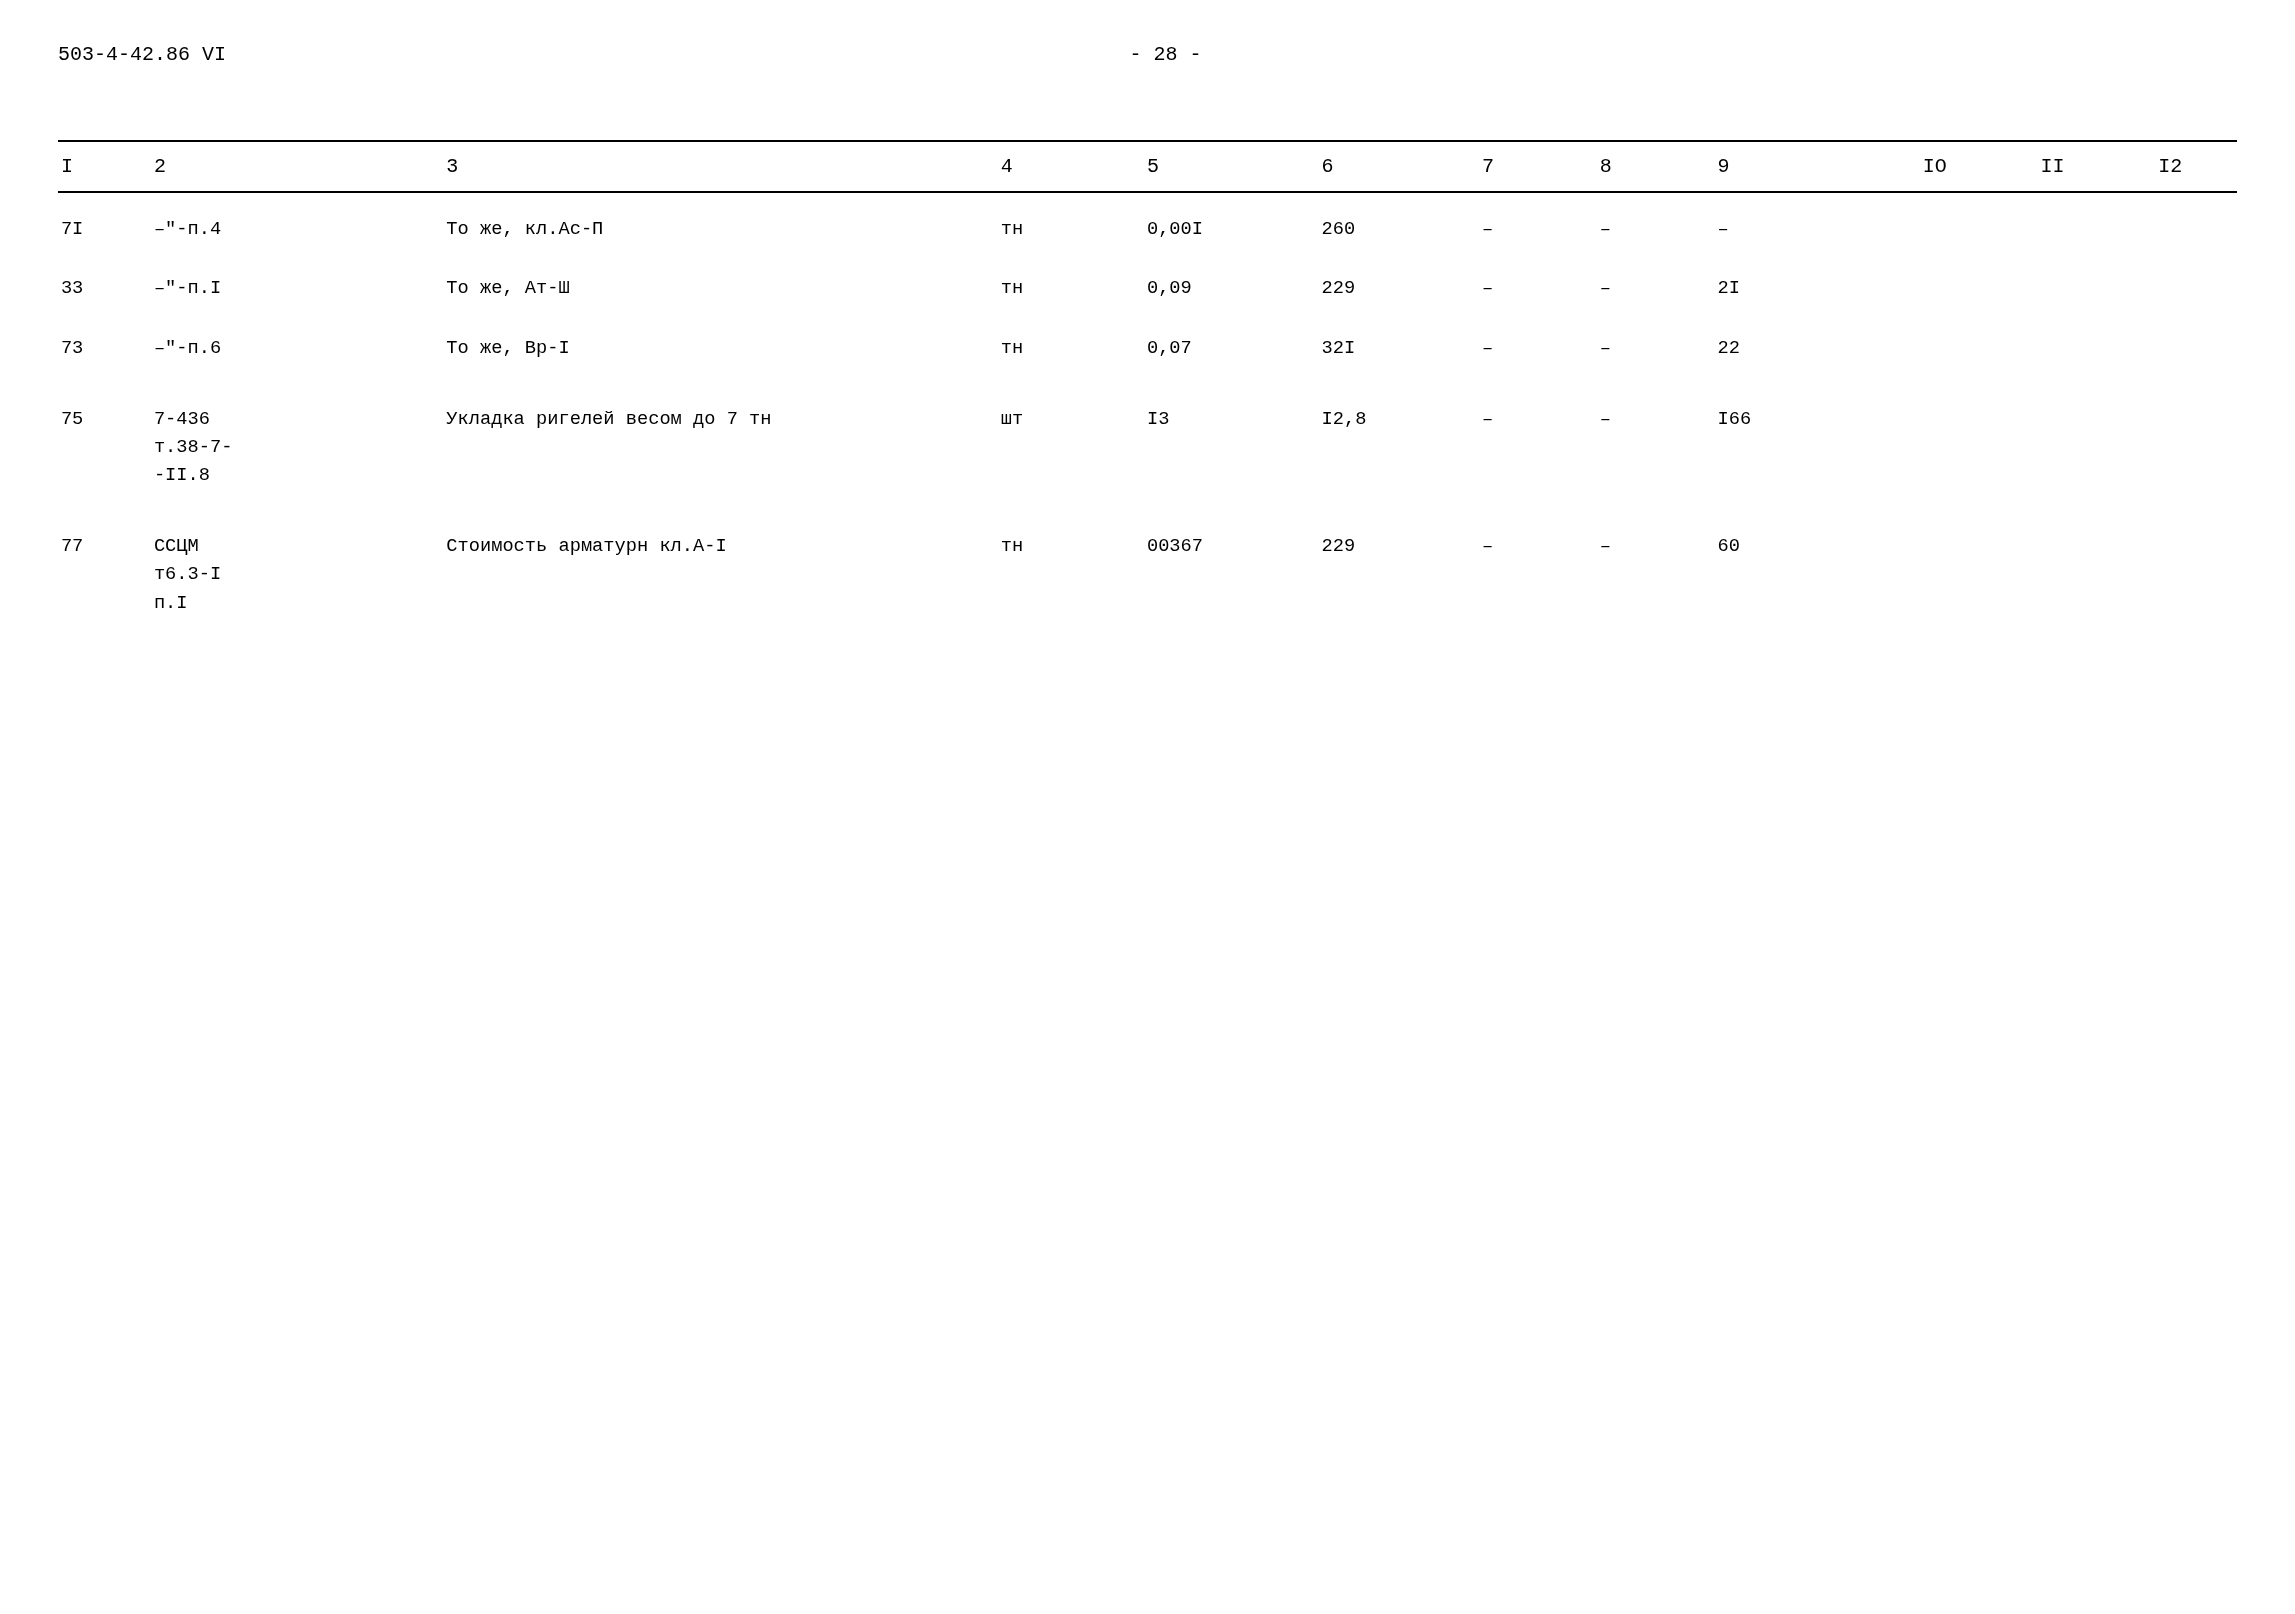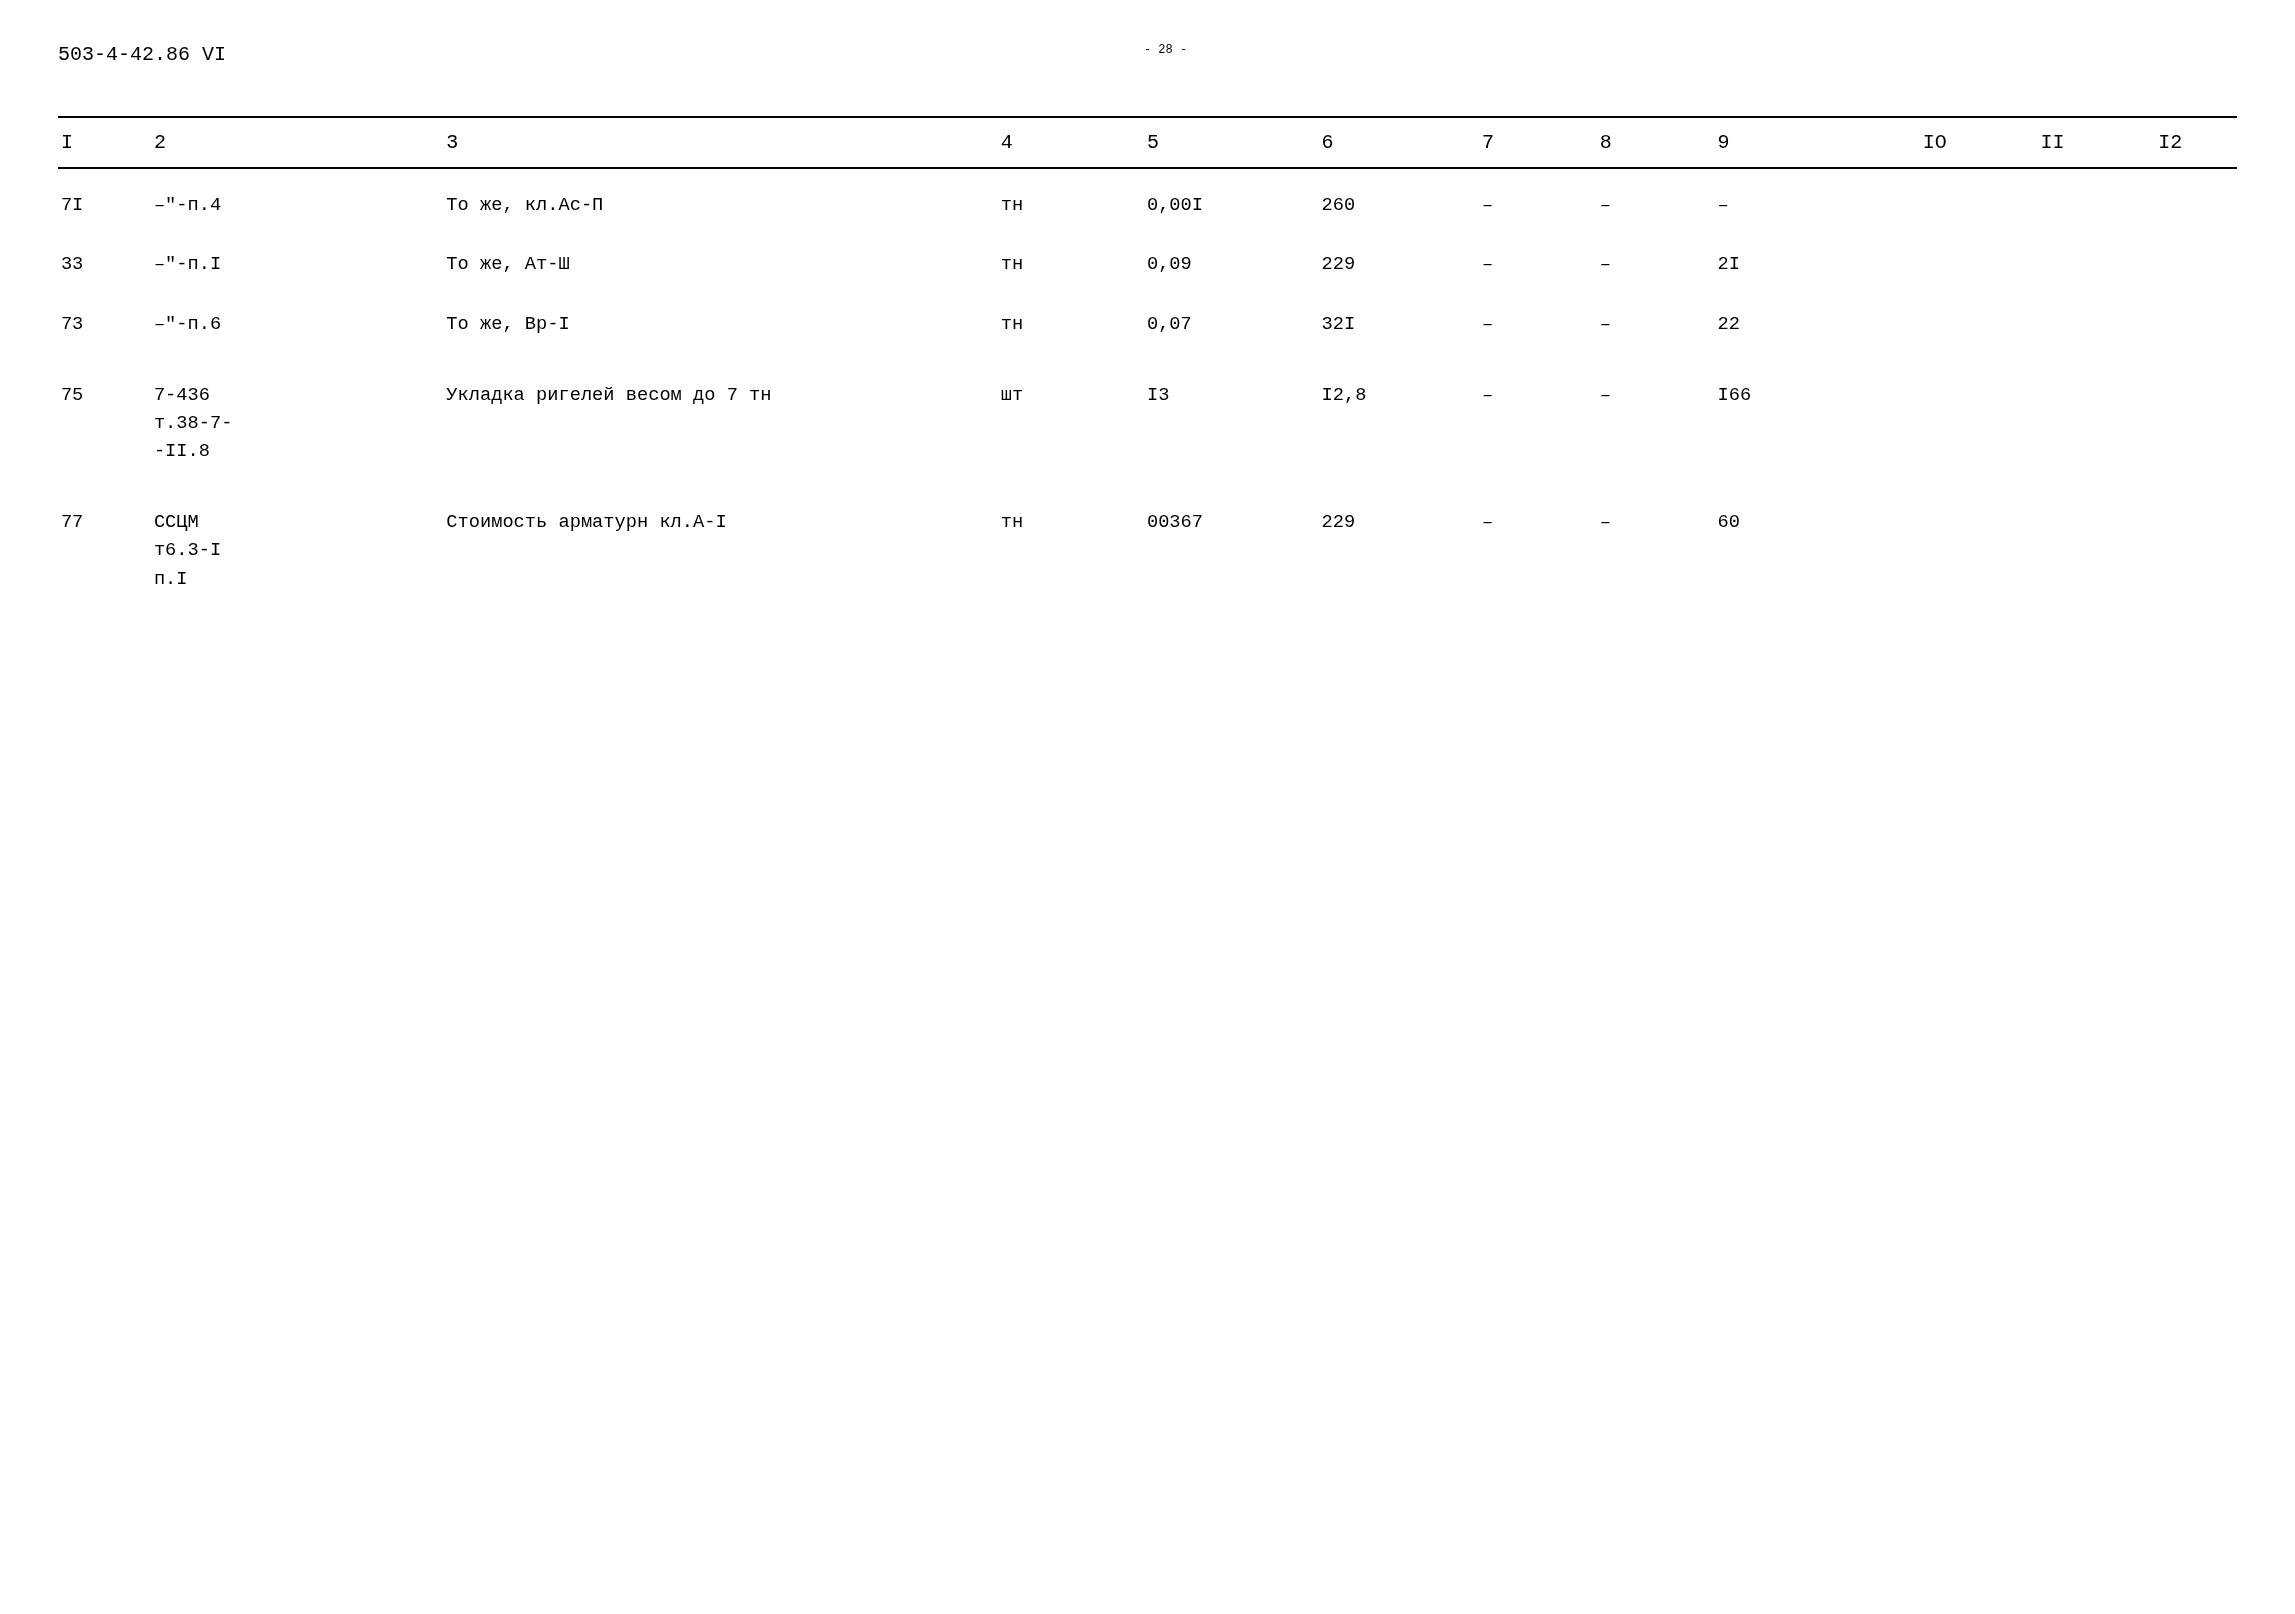--- a/index.html
+++ b/index.html
@@ -20,7 +20,7 @@
       display: flex;
       justify-content: space-between;
       align-items: flex-start;
-      margin-bottom: 50px;
+      margin-bottom: 74px;
     }
 
     .header-left {

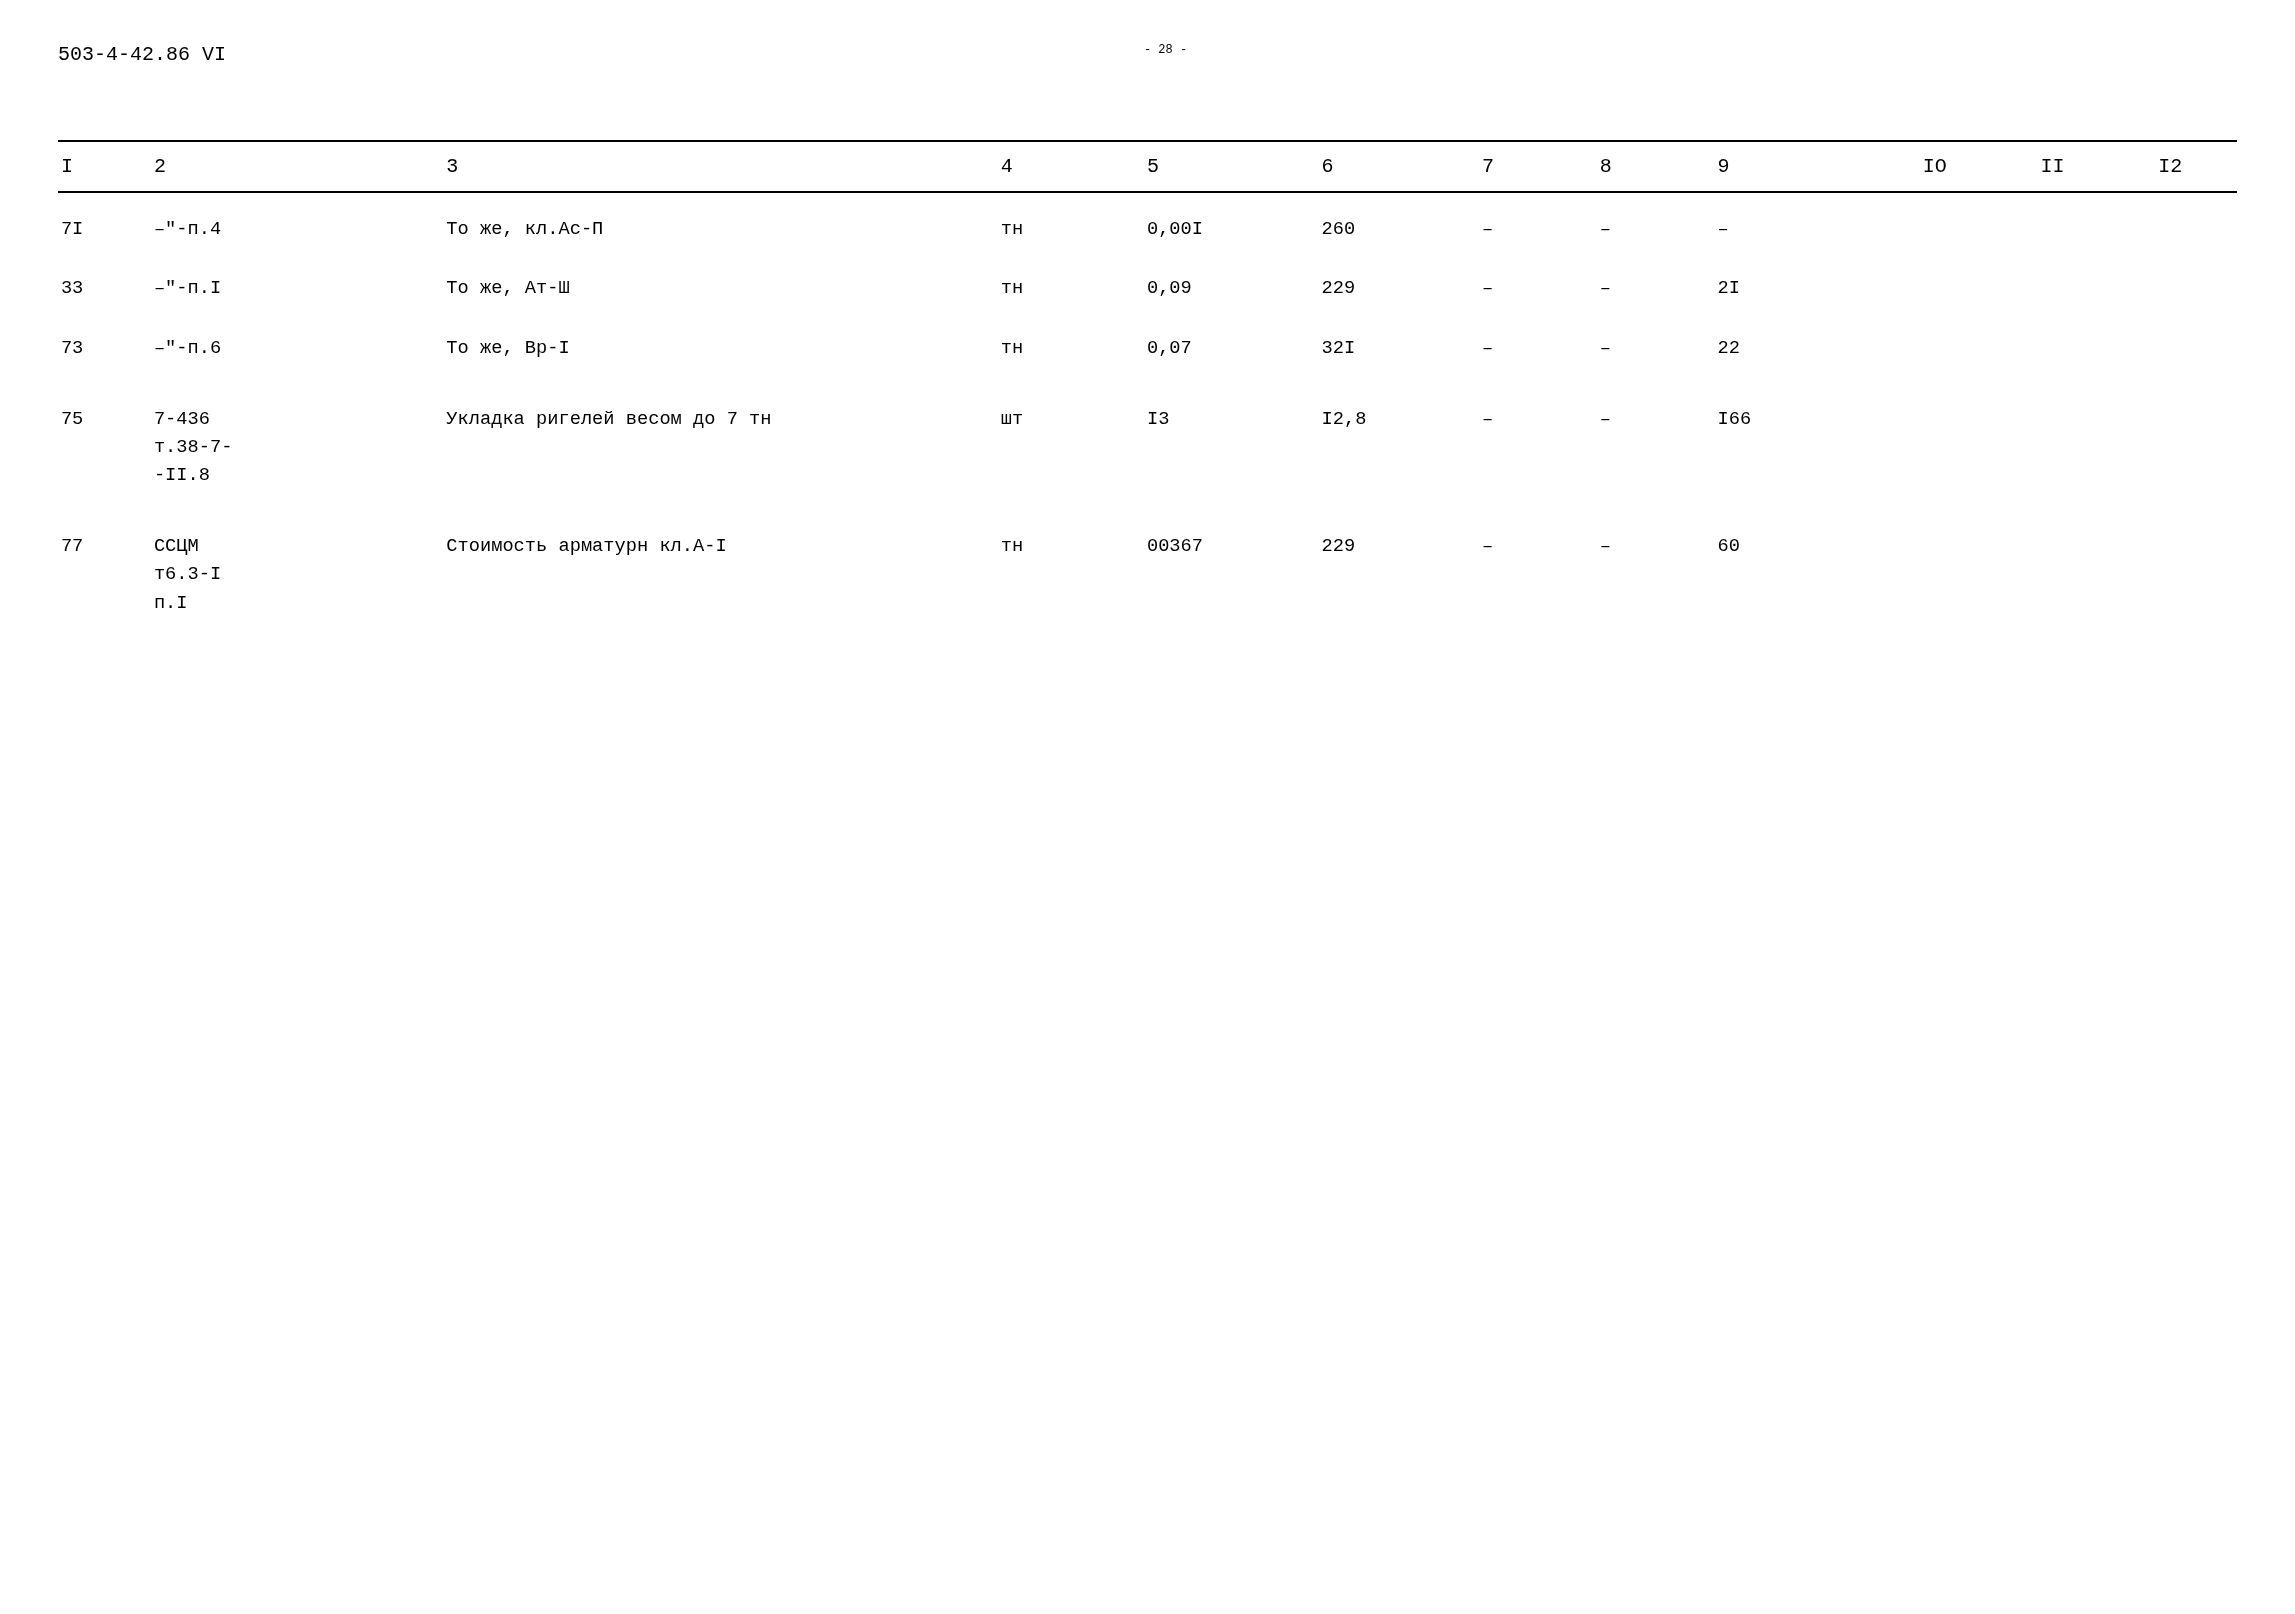--- a/index.html
+++ b/index.html
@@ -28,7 +28,7 @@
     }
 
     .header-center {
-      font-size: 12px;
+      font-size: 20px;
       flex: 1;
       text-align: center;
     }

